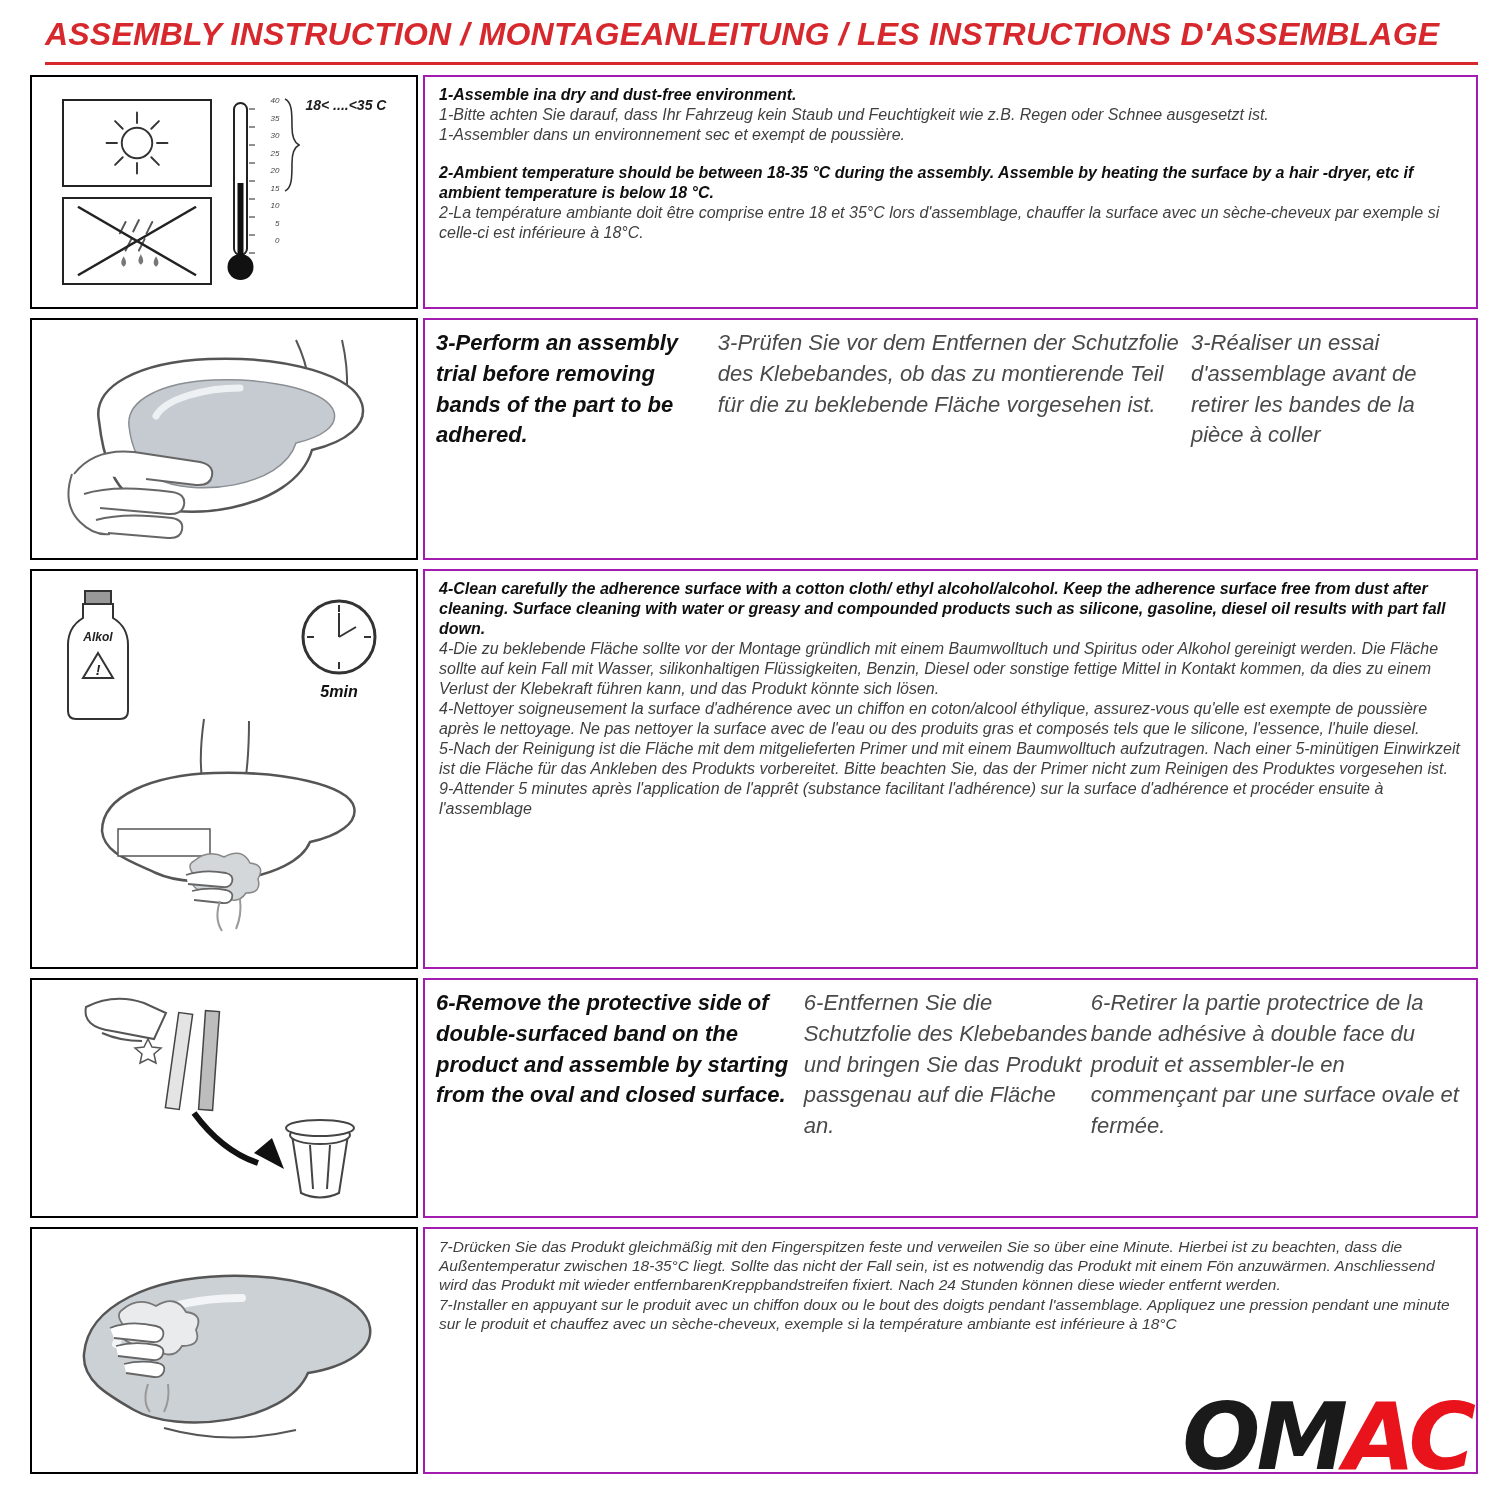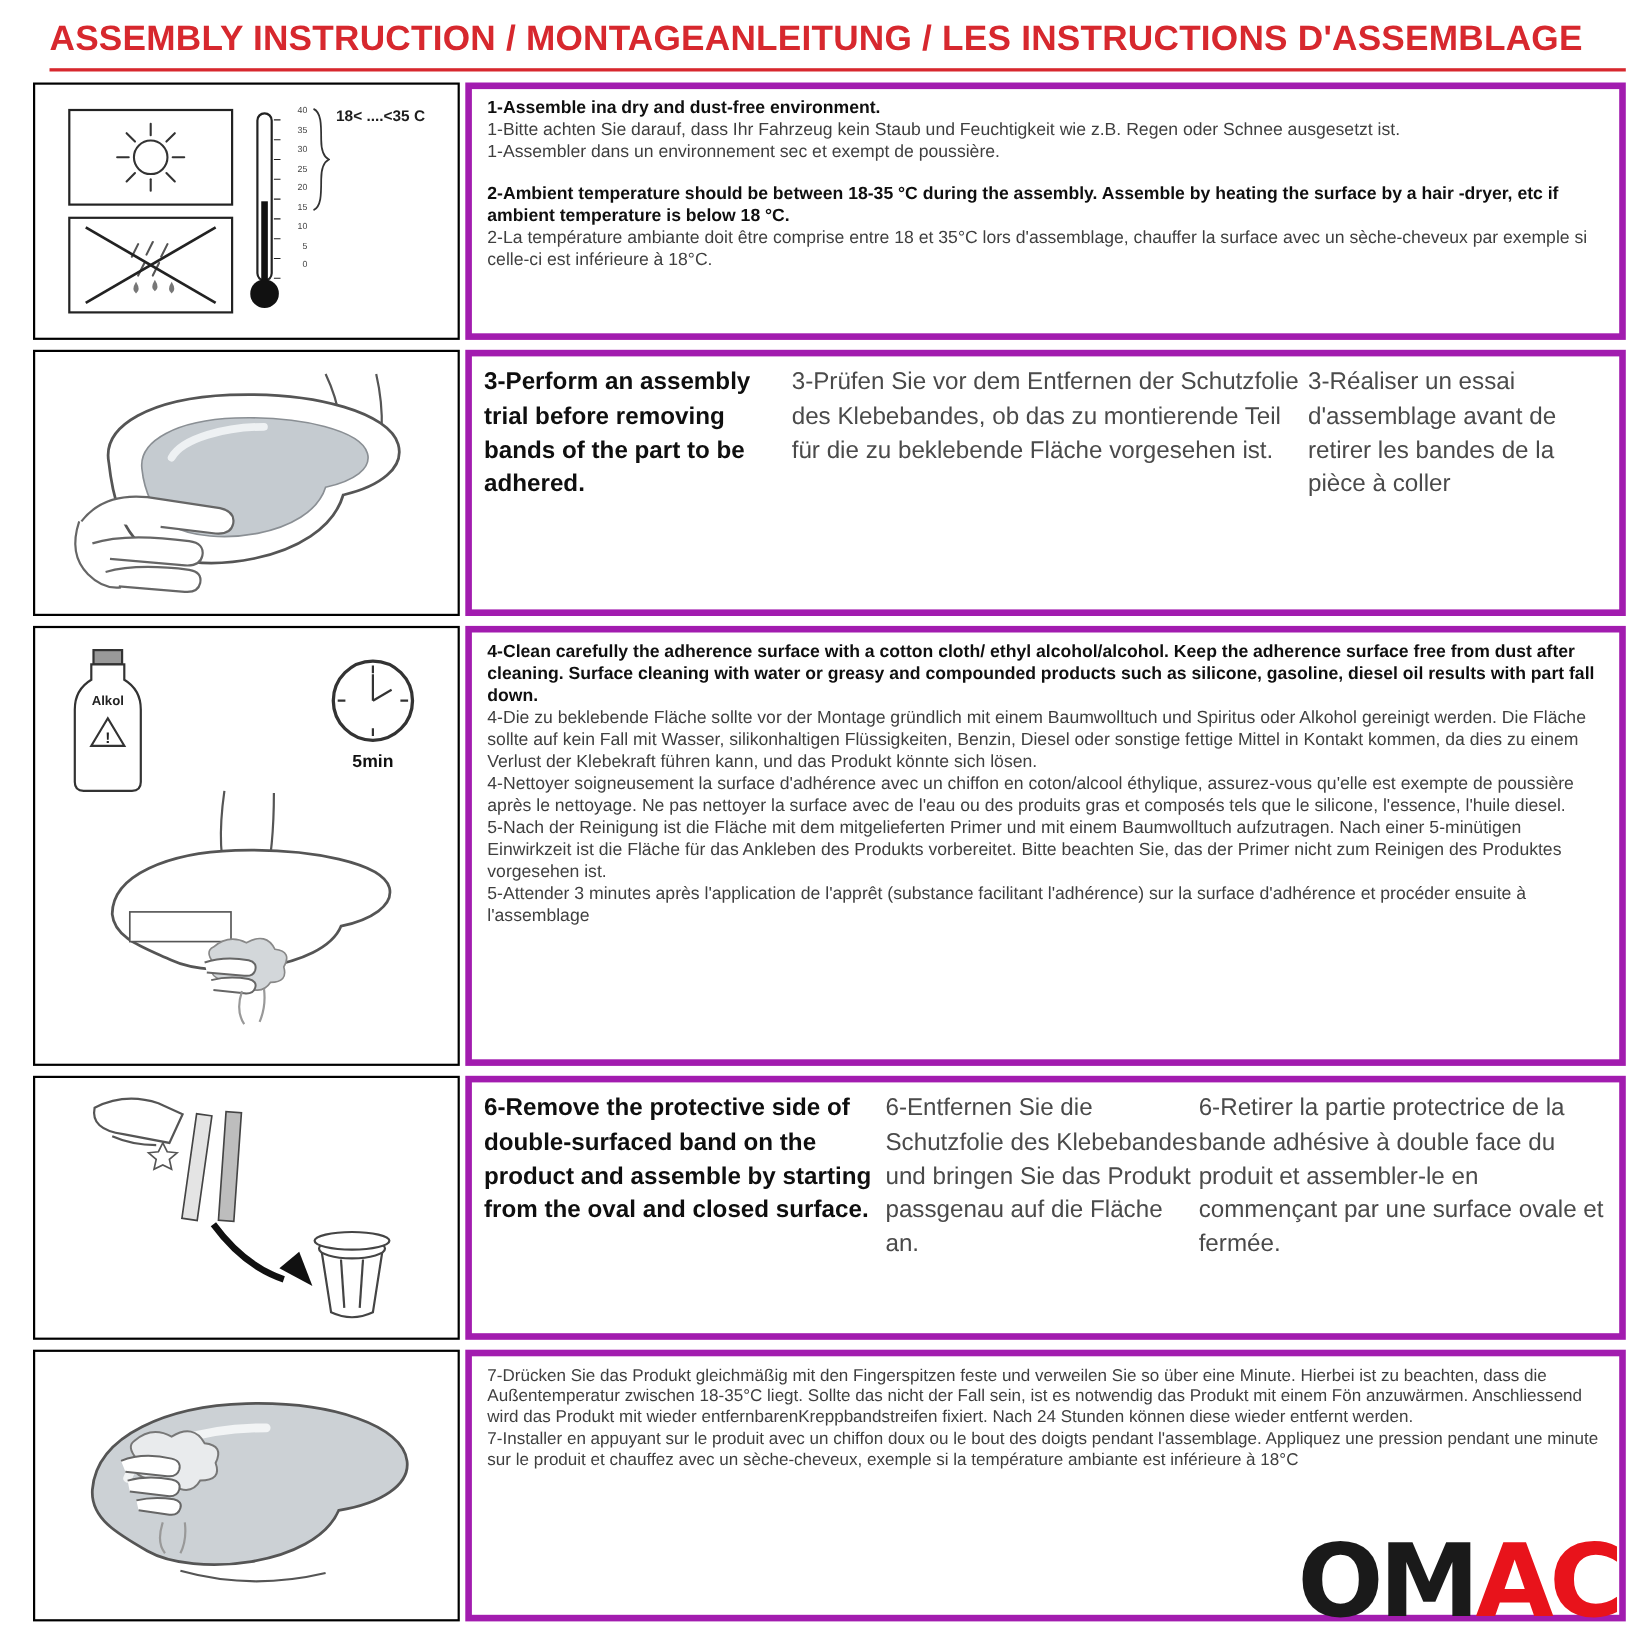--- a/index.html
+++ b/index.html
@@ -5,7 +5,7 @@
   * { box-sizing: border-box; }
   html,body { margin:0; padding:0; background:#ffffff; }
   body { width:1500px; height:1500px; font-family:"Liberation Sans", sans-serif; color:#222; }
-  .page { position:relative; width:1500px; height:1500px; overflow:hidden; }
+  .page { position:relative; width:1500px; height:1500px; overflow:hidden;font-style:italic; }
 
   .header { padding:16px 22px 0 45px; }
   .title { font-size:32px; font-weight:800; letter-spacing:.2px; color:#d7282e; }

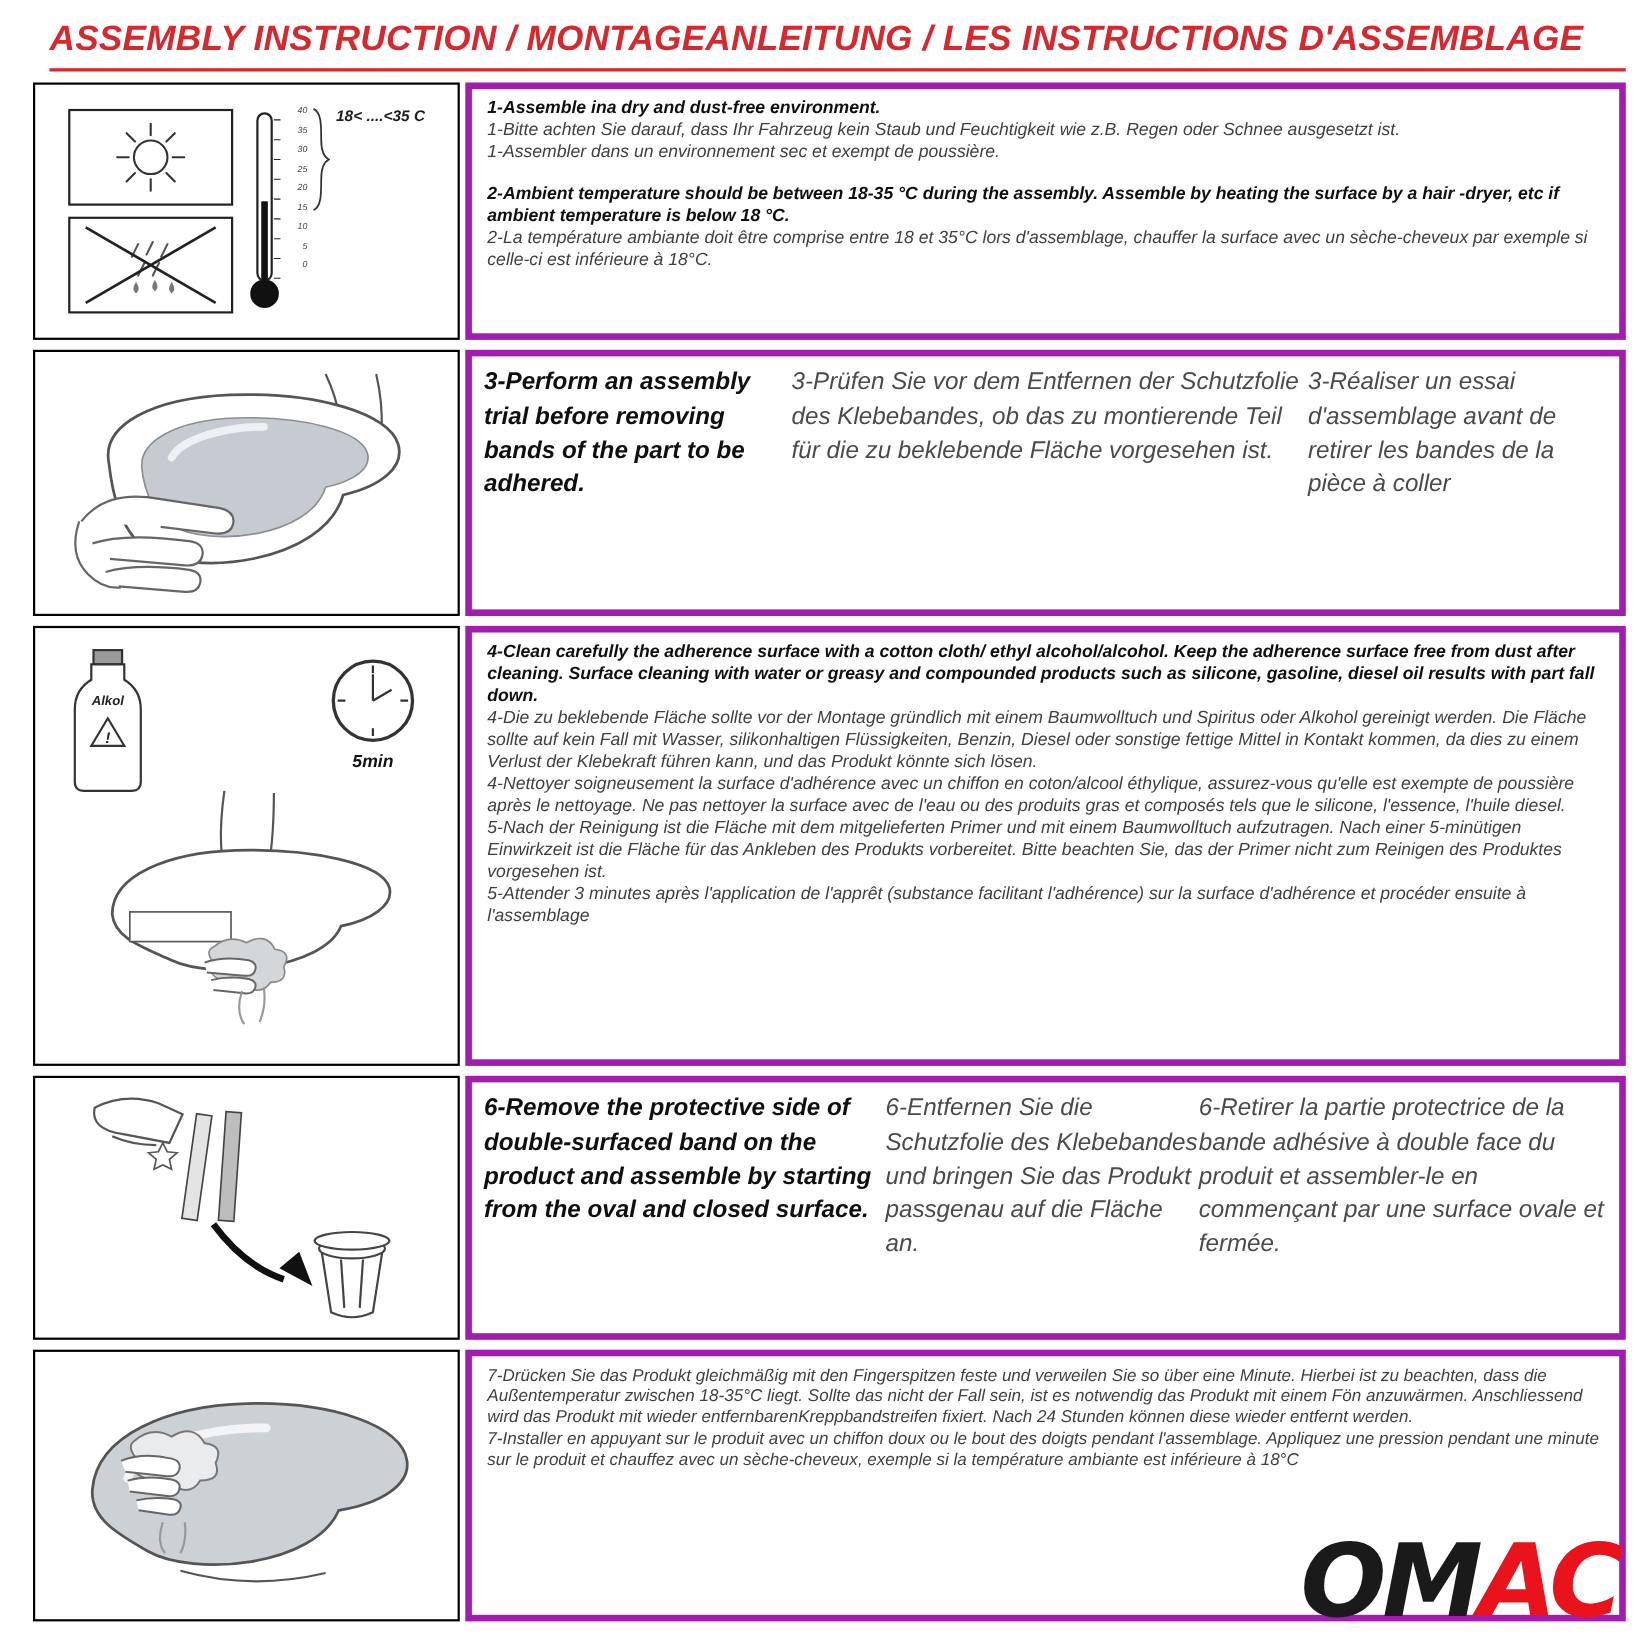--- a/index.html
+++ b/index.html
@@ -18,7 +18,7 @@
 
   .illus-box { flex:0 0 388px; width:388px; border:2px solid #000; display:flex;
                align-items:center; justify-content:center; overflow:hidden; background:#fff; }
-  .text-box  { flex:1; border:6px solid #a21caf; padding:8px 14px; overflow:hidden; background:#fff; }
+  .text-box  { flex:1; border:2px solid #a21caf; padding:8px 14px; overflow:hidden; background:#fff; }
   .row-2 .text-box, .row-4 .text-box { display:flex; flex-direction:row; justify-content:space-between; padding:8px 11px; }
 
   p { margin:0; }

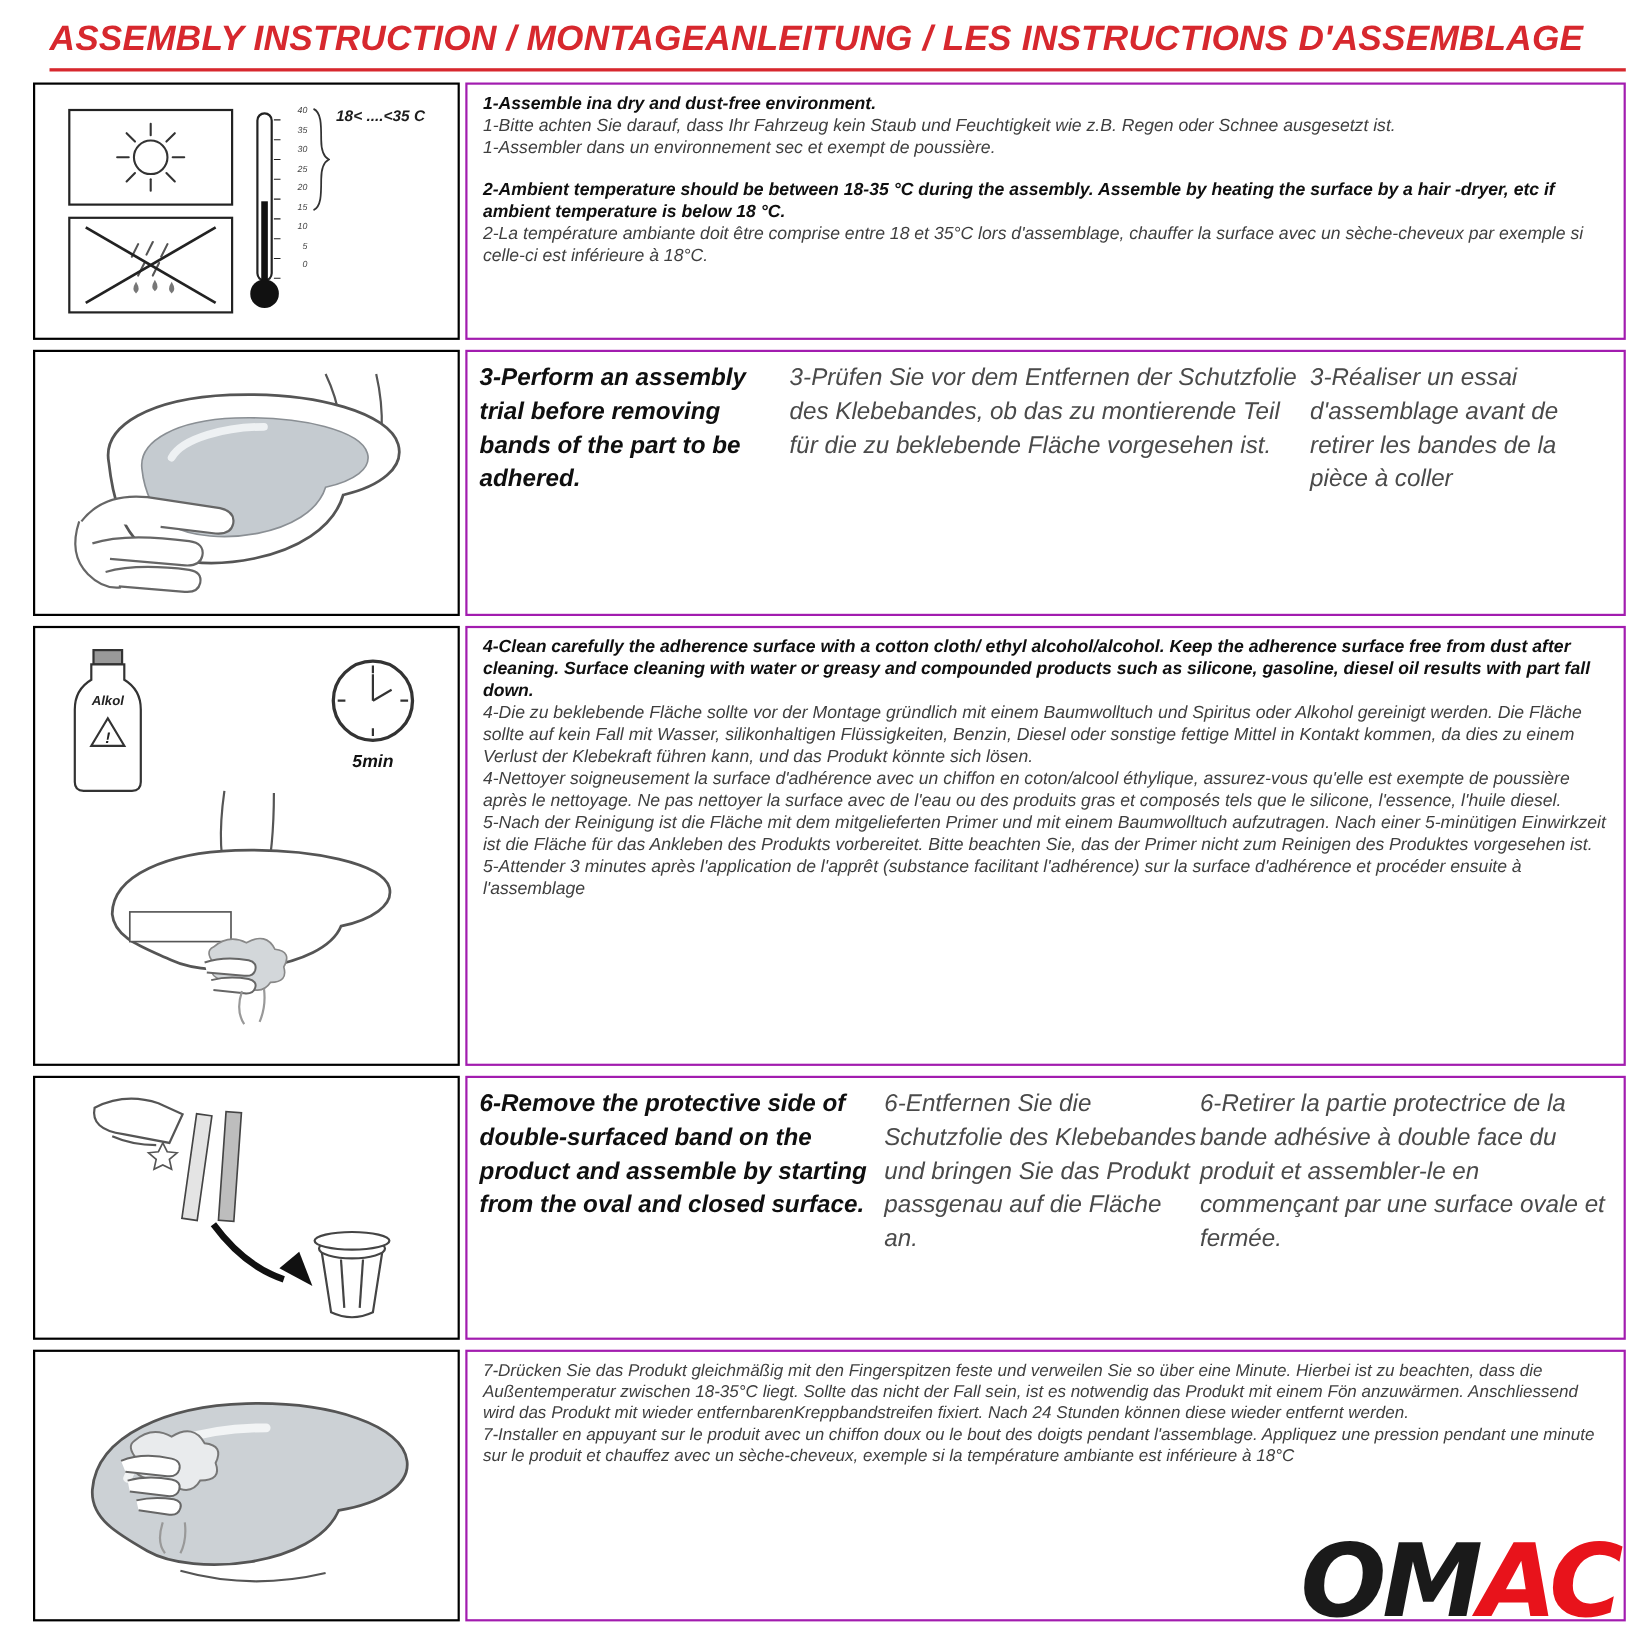--- a/index.html
+++ b/index.html
@@ -201,7 +201,7 @@
         <p>4-Die zu beklebende Fläche sollte vor der Montage gründlich mit einem Baumwolltuch und Spiritus oder Alkohol gereinigt werden. Die Fläche sollte auf kein Fall mit Wasser, silikonhaltigen Flüssigkeiten, Benzin, Diesel oder sonstige fettige Mittel in Kontakt kommen, da dies zu einem Verlust der Klebekraft führen kann, und das Produkt könnte sich lösen.</p>
         <p>4-Nettoyer soigneusement la surface d'adhérence avec un chiffon en coton/alcool éthylique, assurez-vous qu'elle est exempte de poussière après le nettoyage. Ne pas nettoyer la surface avec de l'eau ou des produits gras et composés tels que le silicone, l'essence, l'huile diesel.</p>
         <p>5-Nach der Reinigung ist die Fläche mit dem mitgelieferten Primer und mit einem Baumwolltuch aufzutragen. Nach einer 5-minütigen Einwirkzeit ist die Fläche für das Ankleben des Produkts vorbereitet. Bitte beachten Sie, das der Primer nicht zum Reinigen des Produktes vorgesehen ist.</p>
-        <p>5-Attender 3 minutes après l'application de l'apprêt (substance facilitant l'adhérence) sur la surface d'adhérence et procéder ensuite à l'assemblage</p>
+        <p>9-Attender 5 minutes après l'application de l'apprêt (substance facilitant l'adhérence) sur la surface d'adhérence et procéder ensuite à l'assemblage</p>
       </div>
     </div>
 

